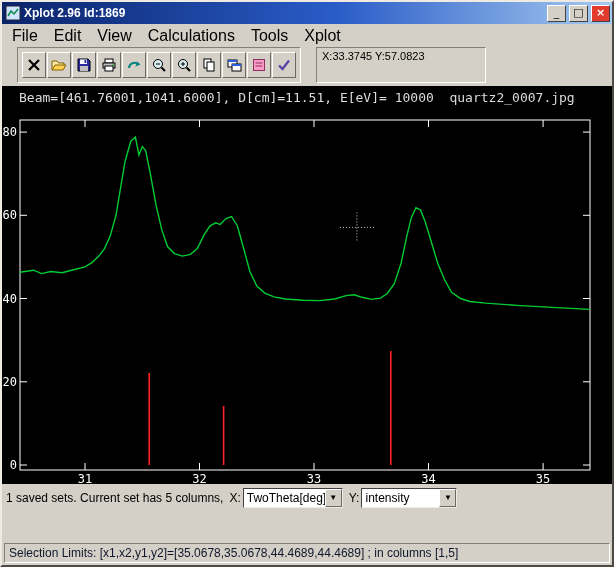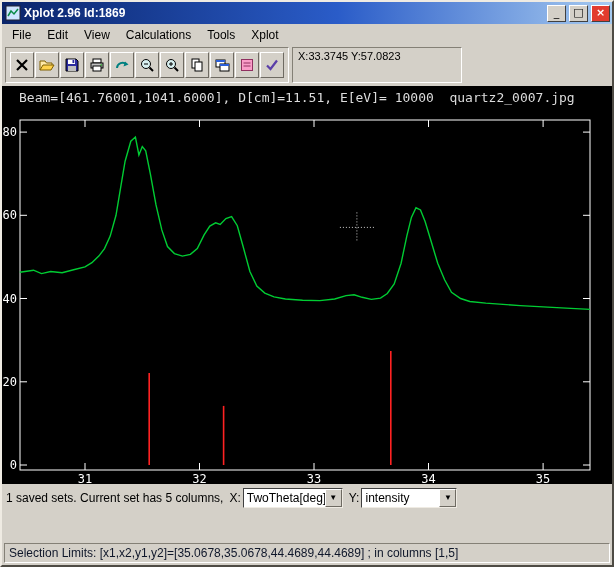--- a/index.html
+++ b/index.html
@@ -12,7 +12,7 @@
   .win-btn { width: 19px; height: 17px; flex: 0 0 19px; background: #d4d0c8; border: 1px solid; border-color: #ffffff #404040 #404040 #ffffff; font-size: 11px; line-height: 14px; text-align: center; color: #000; font-family: "DejaVu Sans", sans-serif; }
   .win-btn.close { background: #e23b2e; color: #fff; font-weight: bold; }
 
-  .menubar { height: 21px; flex: 0 0 21px; display: flex; align-items: flex-end; padding-left: 2px; font-size: 12px; color: #000; }
+  .menubar { height: 21px; flex: 0 0 21px; display: flex; align-items: flex-start; padding-left: 2px; font-size: 16px; color: #000; }
   .menu-item { padding: 3px 8px; }
 
   .toolbar-row { height: 41px; flex: 0 0 41px; display: flex; align-items: stretch; padding: 2px 3px 3px 3px; gap: 3px; }

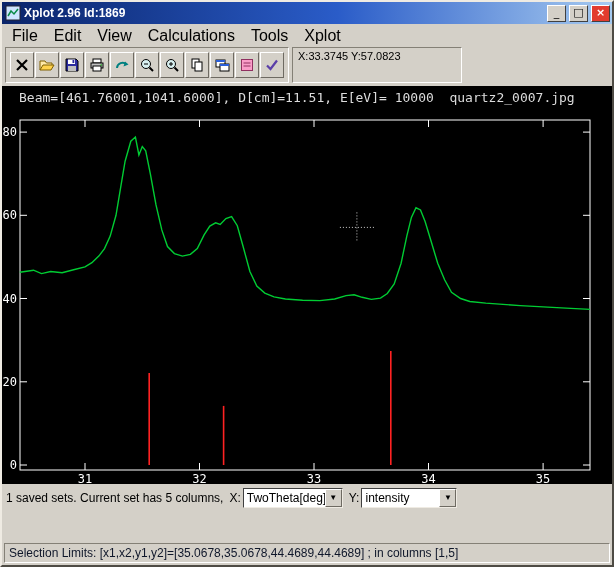--- a/index.html
+++ b/index.html
@@ -15,7 +15,7 @@
   .menubar { height: 21px; flex: 0 0 21px; display: flex; align-items: flex-start; padding-left: 2px; font-size: 16px; color: #000; }
   .menu-item { padding: 3px 8px; }
 
-  .toolbar-row { height: 41px; flex: 0 0 41px; display: flex; align-items: stretch; padding: 2px 3px 3px 3px; gap: 3px; }
+  .toolbar-row { height: 41px; flex: 0 0 41px; display: flex; align-items: stretch; padding: 2px 3px 3px 3px; gap: 15px; margin-left: 12px; }
   .toolbar { display: flex; align-items: center; gap: 1px; padding: 3px 4px; border: 1px solid; border-color: #848076 #ffffff #ffffff #848076; }
   .tool-btn { width: 24px; height: 26px; background: #d4d0c8; border: 1px solid; border-color: #ffffff #6e6a62 #6e6a62 #ffffff; display: flex; align-items: center; justify-content: center; }
   .tool-btn svg { width: 16px; height: 16px; display: block; }

